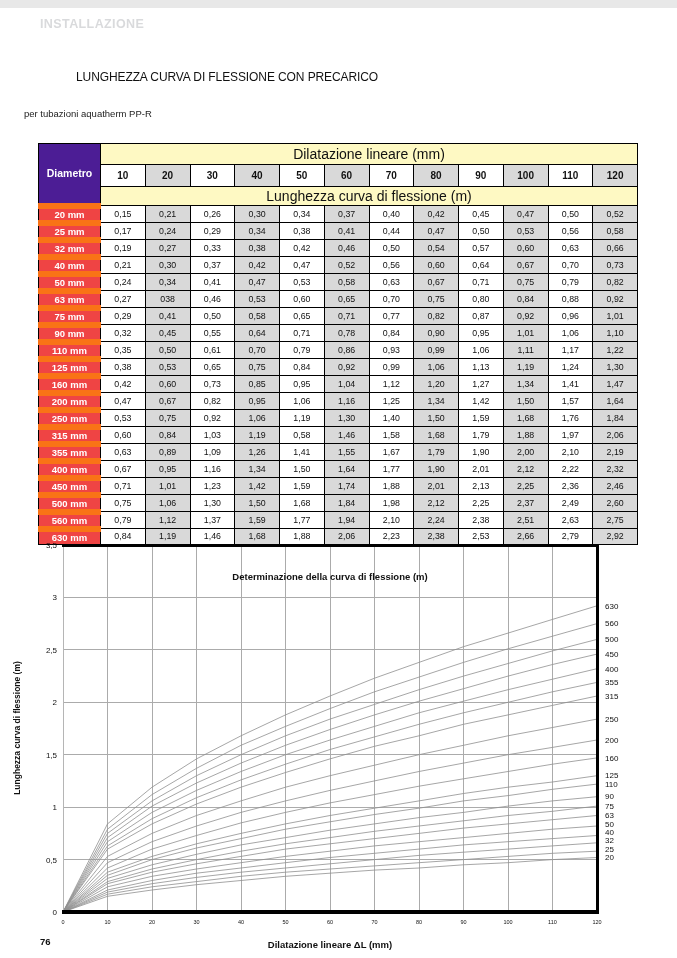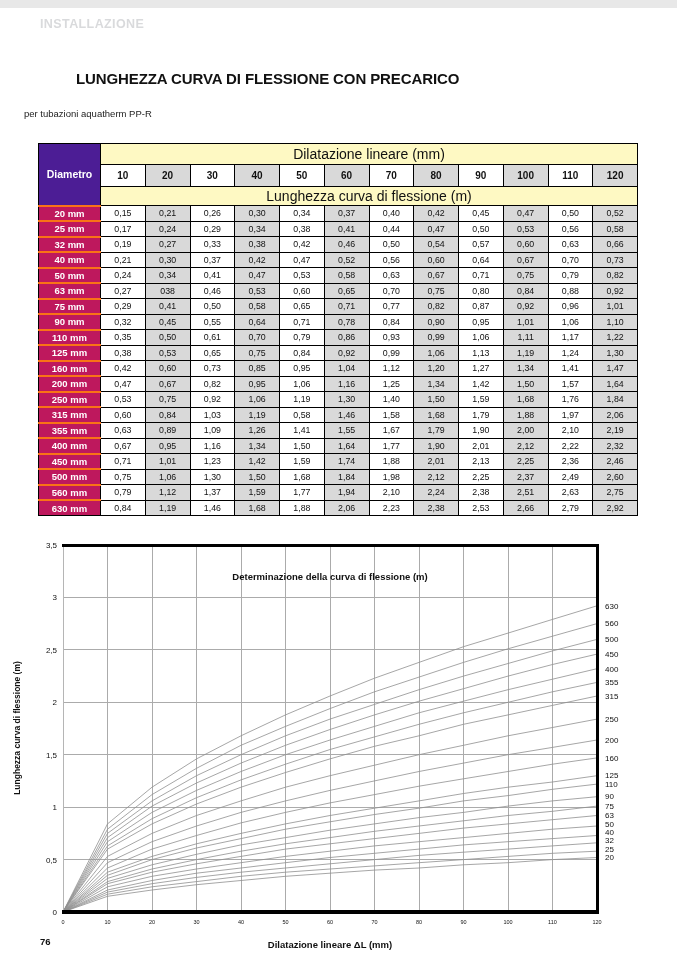--- a/index.html
+++ b/index.html
@@ -7,7 +7,7 @@
         font-family:"Liberation Sans",sans-serif;overflow:hidden;margin:8px auto;}
   .section-header{position:absolute;left:40px;top:9px;font-size:12.5px;font-weight:bold;
         color:#d9dadc;letter-spacing:.4px;}
-  .doc-title{position:absolute;left:40px;top:62px;font-size:15px;font-weight:bold;color:#111;
+  .doc-title{position:absolute;left:40px;top:62px;font-size:12px;font-weight:normal;color:#111;
         letter-spacing:-.1px;padding-left:36px;}
   .doc-subtitle{position:absolute;left:24px;top:100px;font-size:9.5px;color:#222;}
   table.flex-table{position:absolute;left:38px;top:135px;width:600px;border-collapse:collapse;

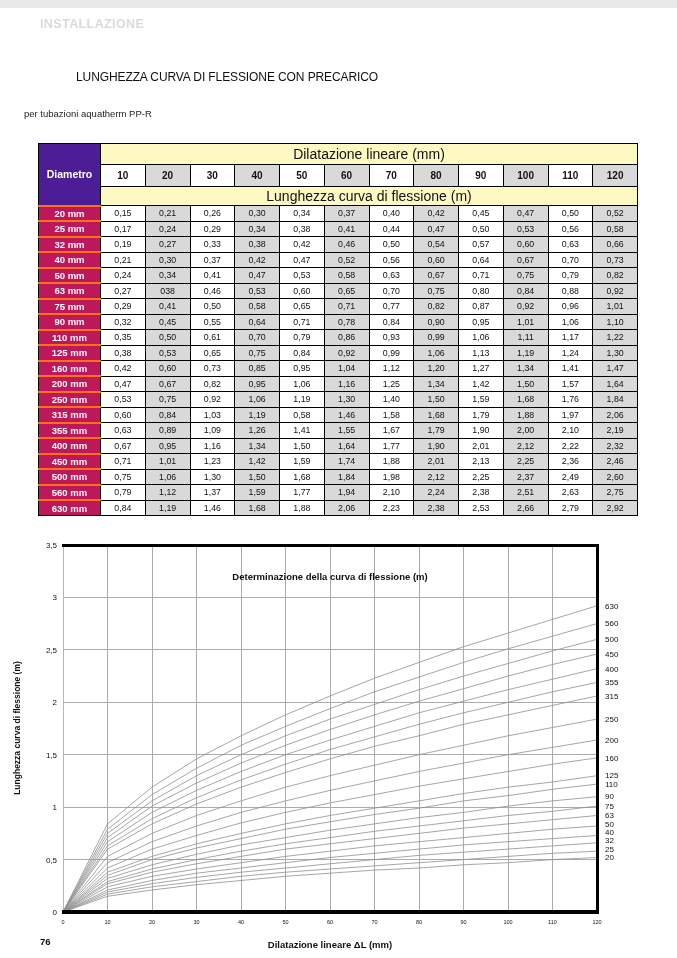--- a/index.html
+++ b/index.html
@@ -20,8 +20,8 @@
   tr.r1{height:21px;} tr.r2{height:22px;} tr.r3{height:19px;}
   tr.data-row{height:15.5px;}
   th.col-hdr{background:#fff;font-size:10px;font-weight:bold;color:#111;}
-  th.diam{background:#be185d;color:#fff;font-size:9.5px;font-weight:bold;
-        border-top:2px solid #f97316;}
+  th.diam{background:#ef4444;color:#fff;font-size:9.5px;font-weight:bold;
+        border-top:6px solid #f97316;}
   .flex-table td{background:#fff;font-size:8.8px;color:#111;}
   .flex-table .alt{background:#d9d9d9;}
   svg.chart{position:absolute;left:0;top:528px;}

